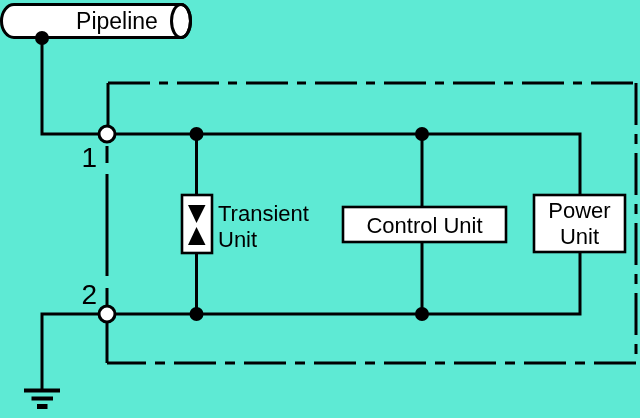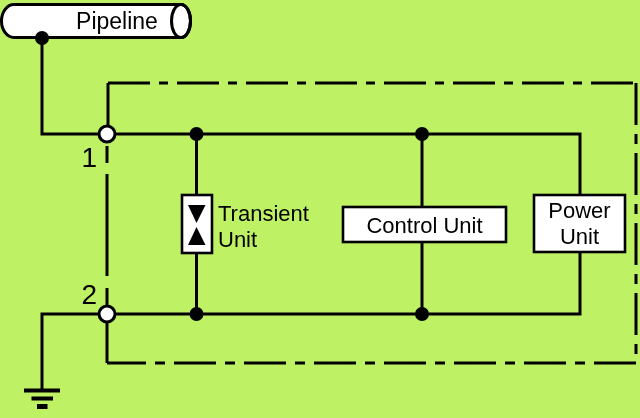--- a/index.html
+++ b/index.html
@@ -11,7 +11,7 @@
     position: relative;
     width: 640px;
     height: 418px;
-    background: #bef264;
+    background: #5eead4;
     overflow: hidden;
     font-family: "Liberation Sans", sans-serif;
   }

